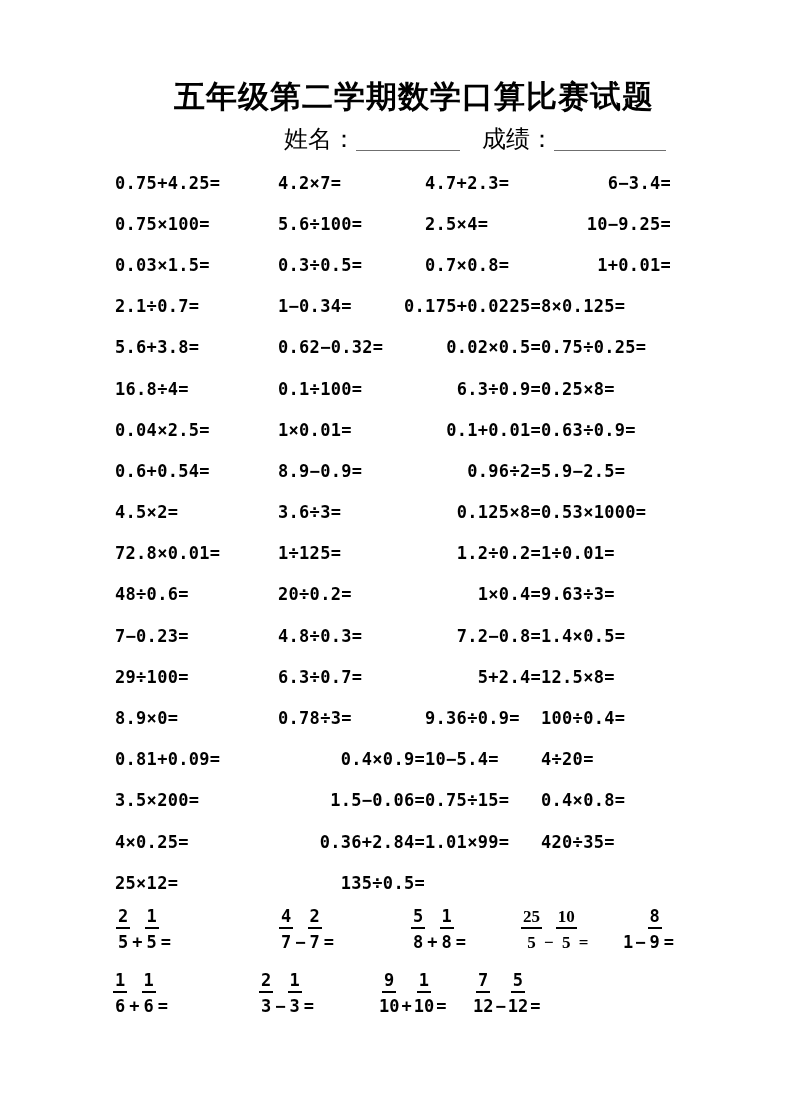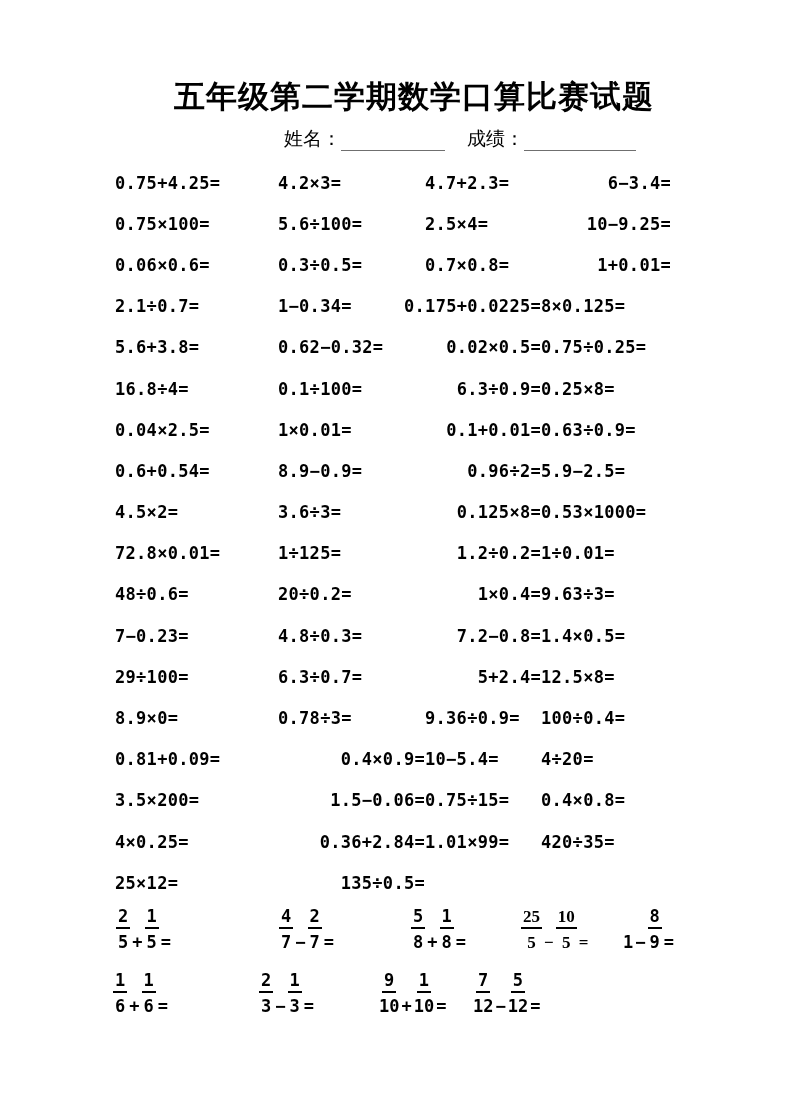--- a/index.html
+++ b/index.html
@@ -22,7 +22,7 @@
     position:absolute;top:127px;left:284px;
     display:flex;align-items:flex-end;
     font-family:"Liberation Serif","DejaVu Serif",serif;
-    font-size:19px;white-space:nowrap;
+    font-size:24px;white-space:nowrap;
   }
   .label{line-height:24px;}
   .blank{

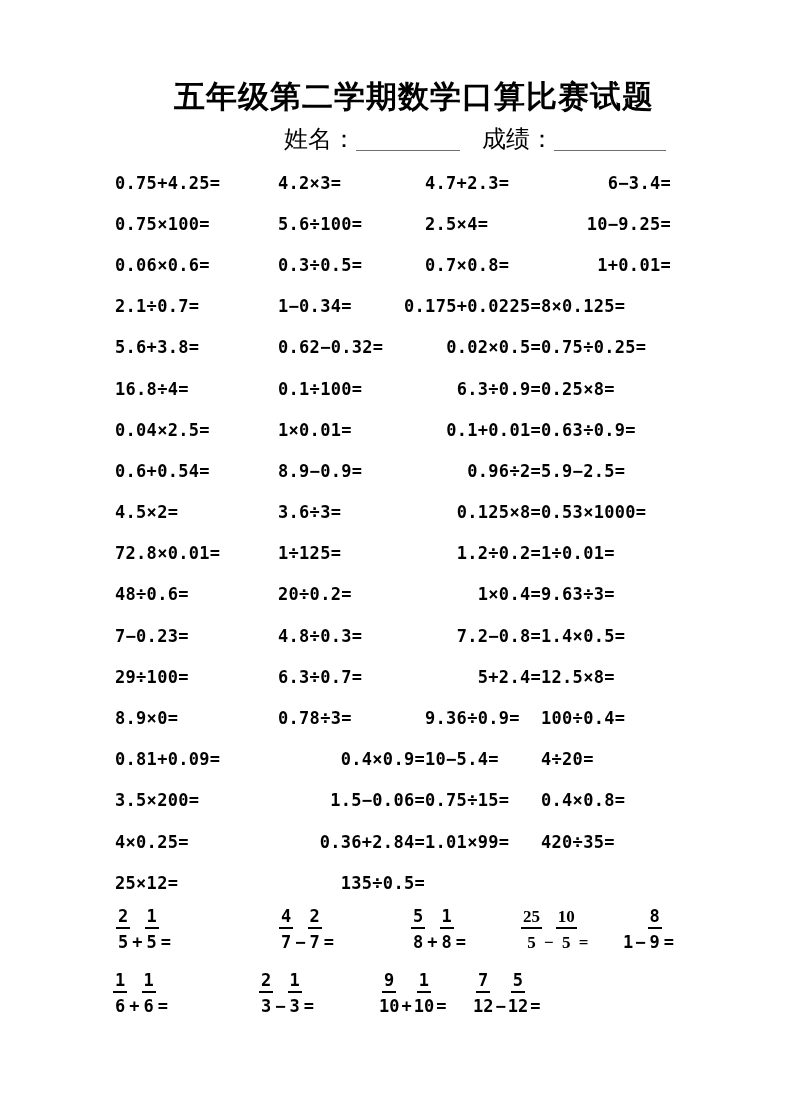--- a/index.html
+++ b/index.html
@@ -71,7 +71,7 @@
 
   <div class="grid" id="problem-grid">
       <div class="cell c1">0.75+4.25=</div>
-      <div class="cell c2">4.2×3=</div>
+      <div class="cell c2">4.2×7=</div>
       <div class="cell c3">4.7+2.3=</div>
       <div class="cell c4">6−3.4=</div>
       <div class="cell c1">0.75×100=</div>

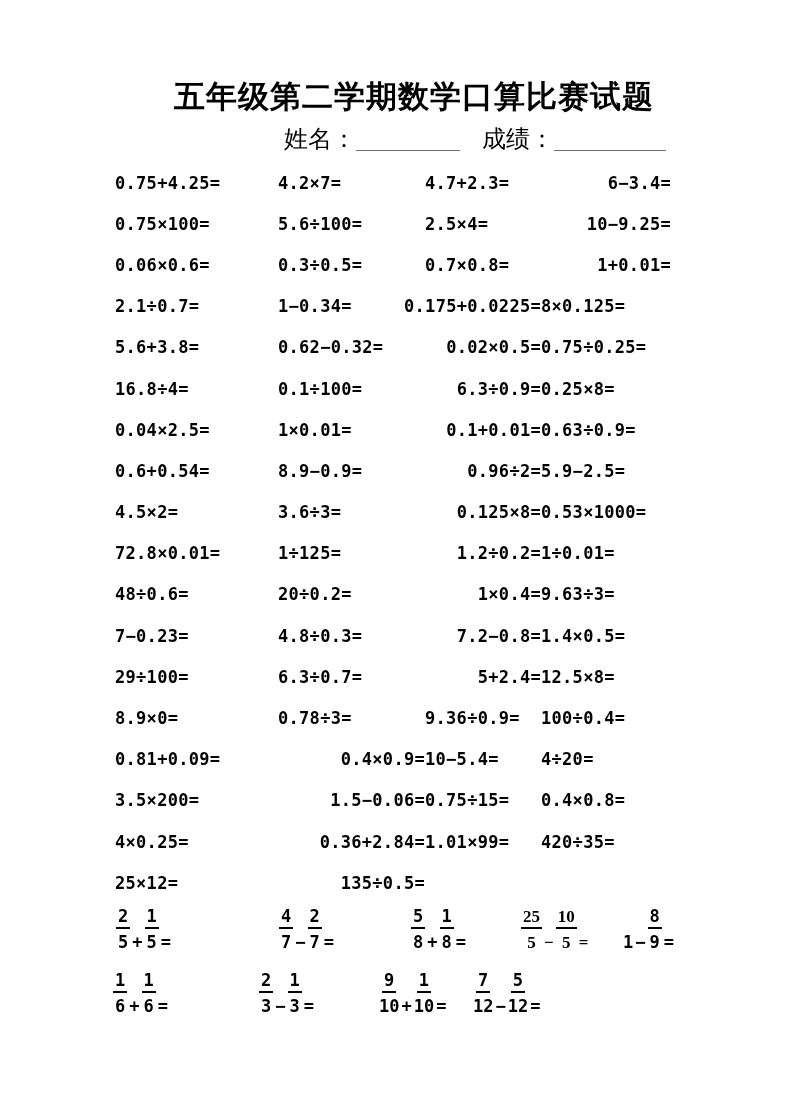--- a/index.html
+++ b/index.html
@@ -78,7 +78,7 @@
       <div class="cell c2">5.6÷100=</div>
       <div class="cell c3">2.5×4=</div>
       <div class="cell c4">10−9.25=</div>
-      <div class="cell c1">0.06×0.6=</div>
+      <div class="cell c1">0.03×1.5=</div>
       <div class="cell c2">0.3÷0.5=</div>
       <div class="cell c3">0.7×0.8=</div>
       <div class="cell c4">1+0.01=</div>

